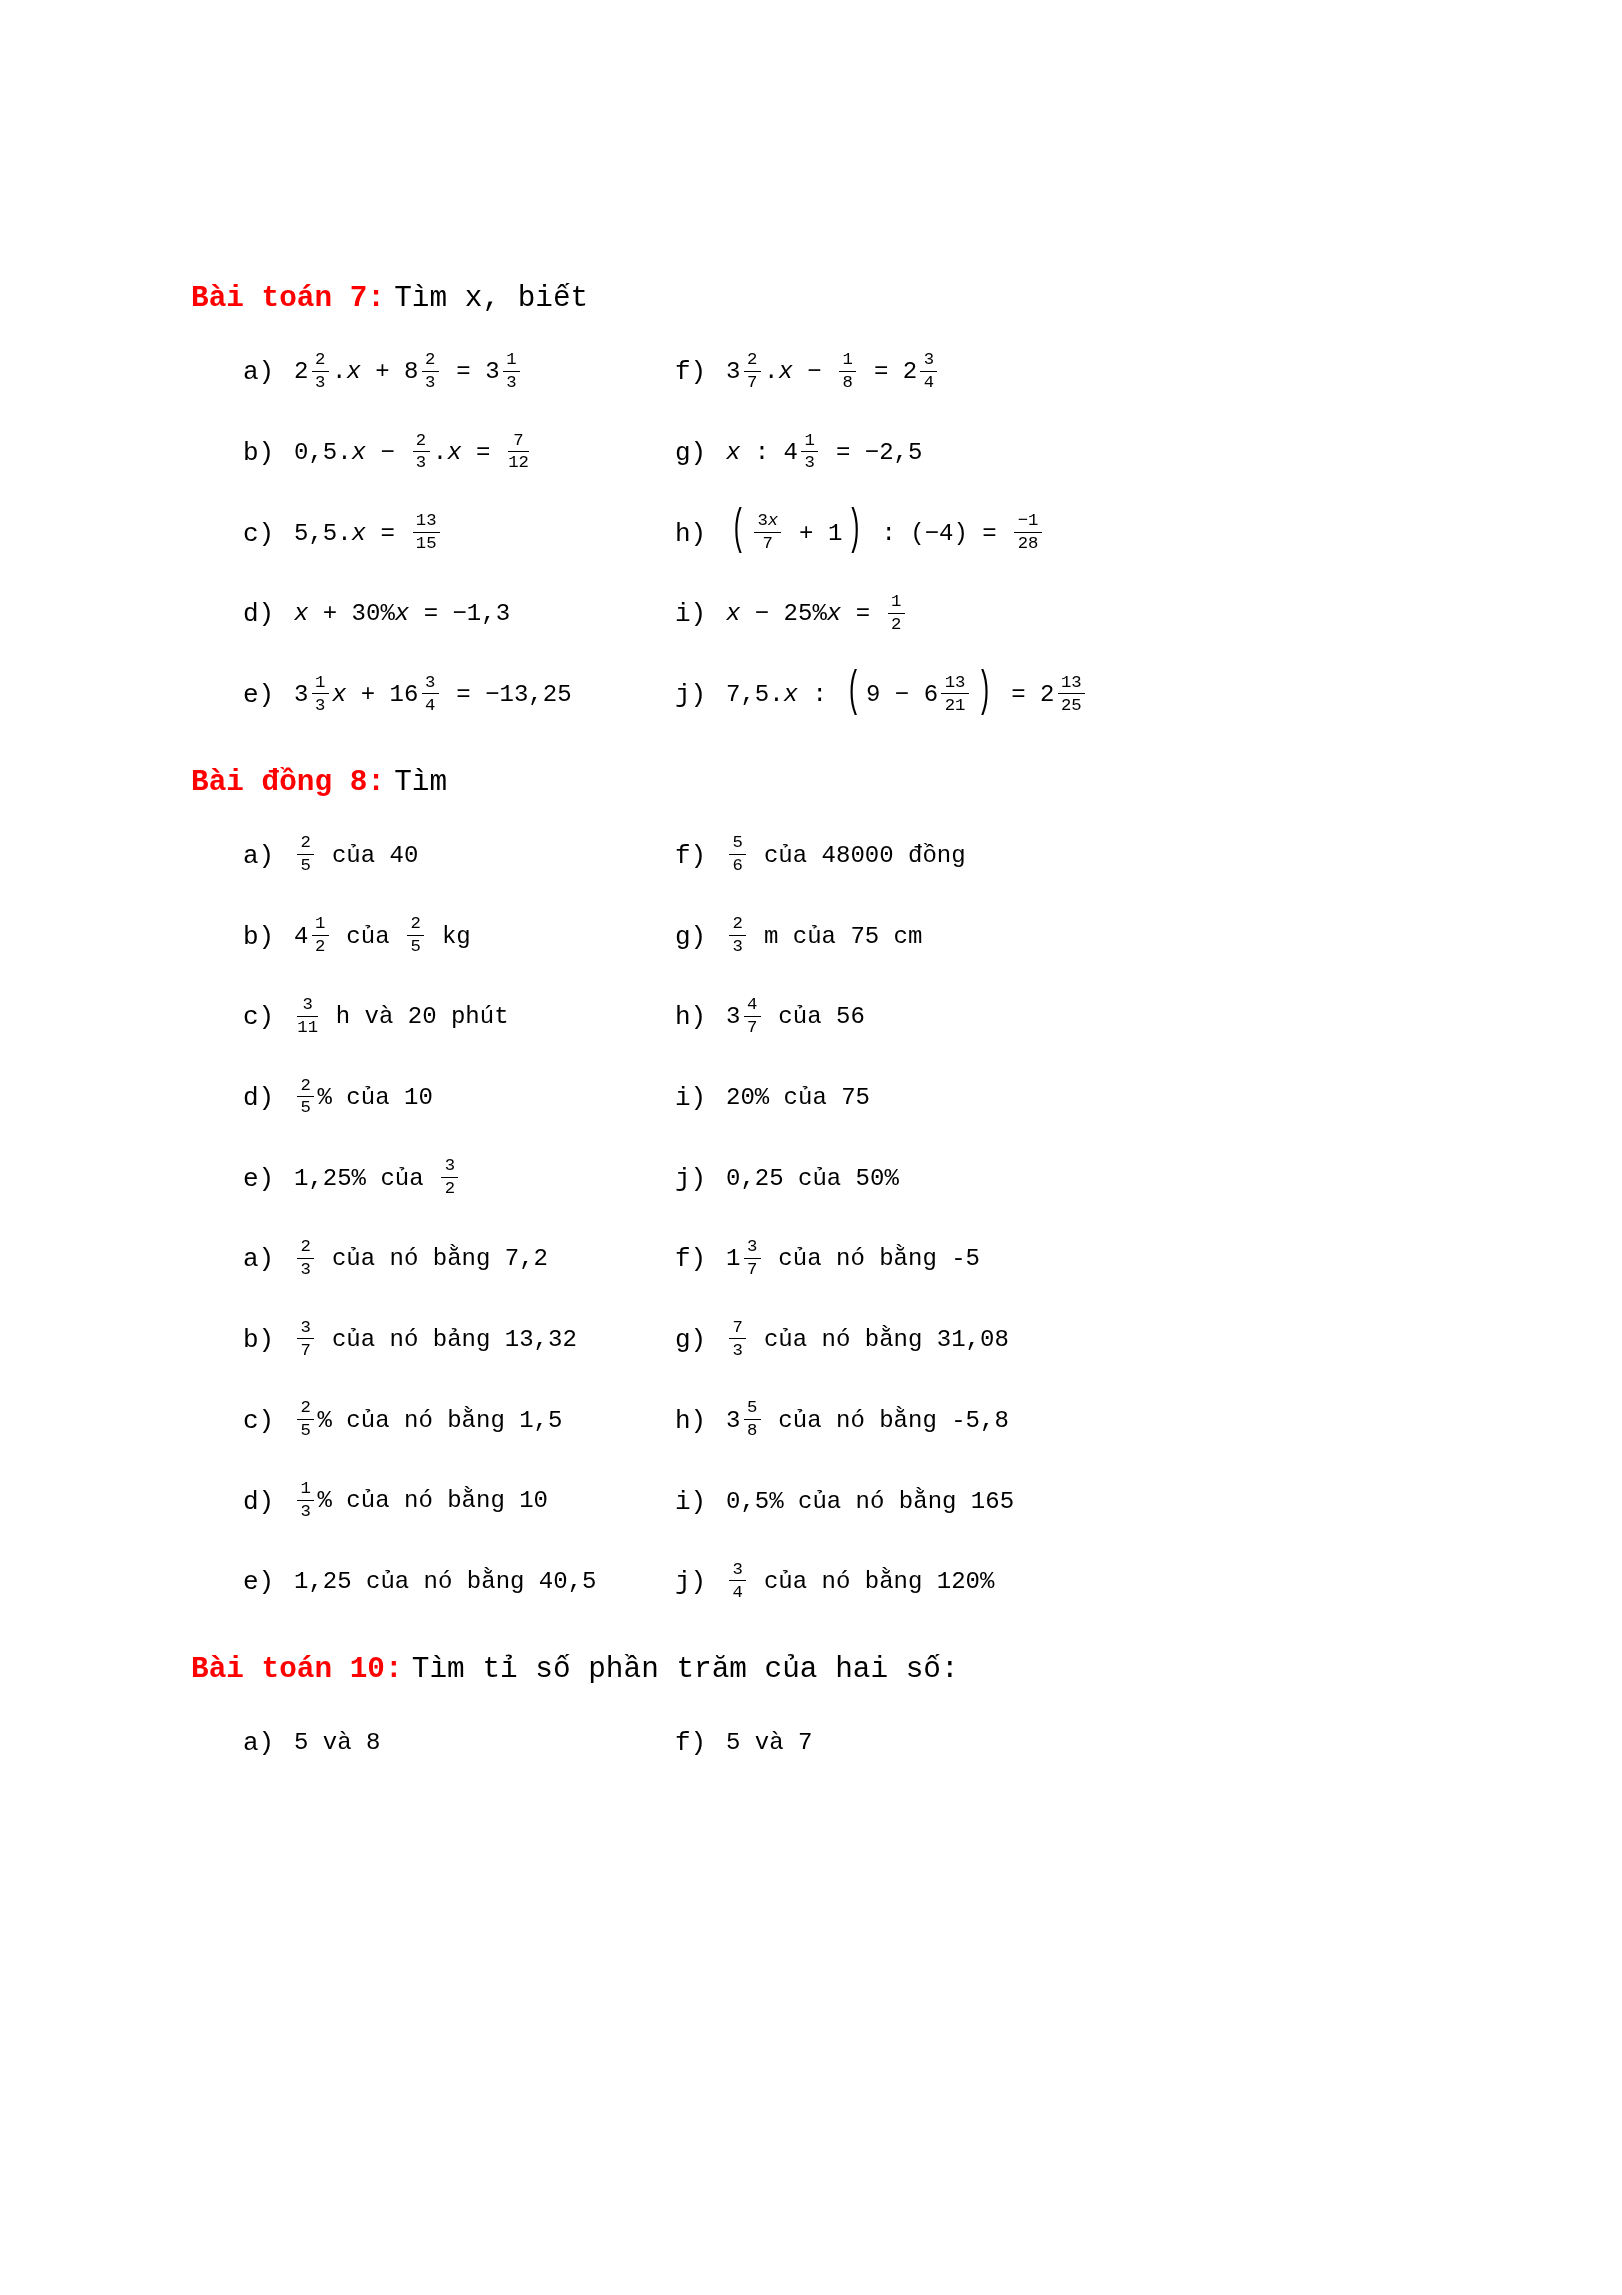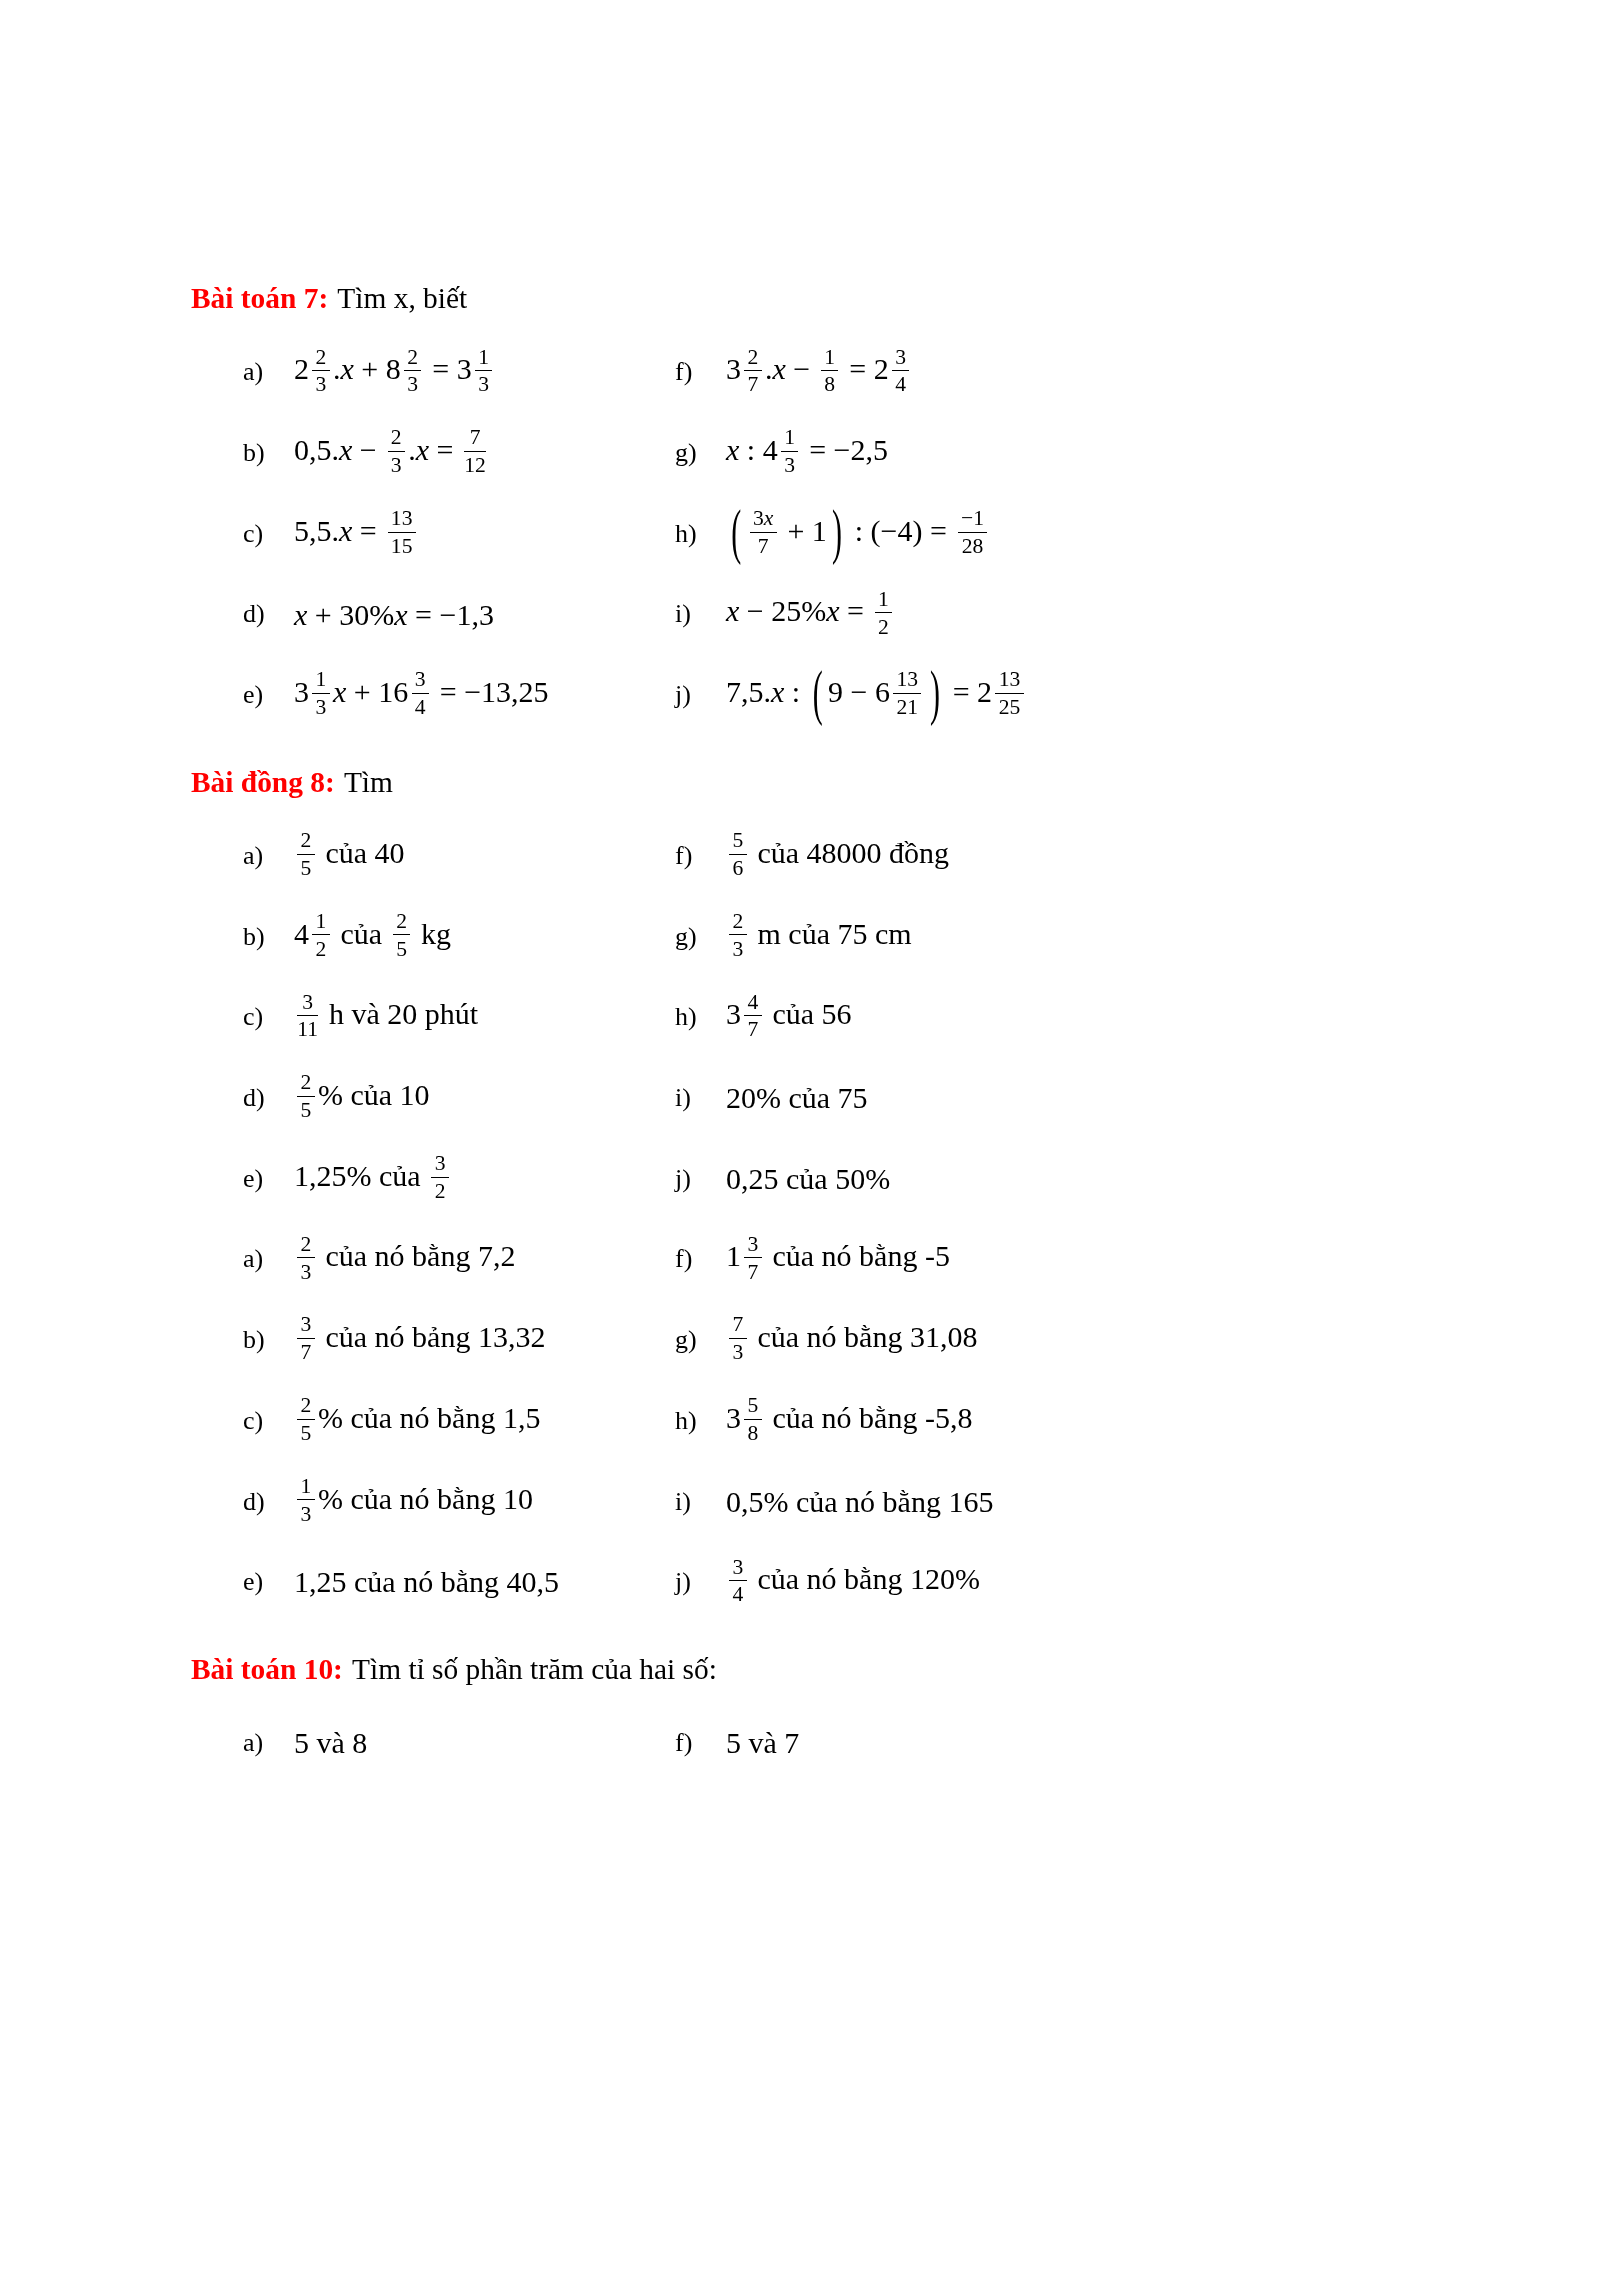--- a/index.html
+++ b/index.html
@@ -11,7 +11,7 @@
     padding:281px 96px 131px 191px;
     background:#ffffff;
     color:#000000;
-    font-family:Liberation Serif, serif;
+    font-family:Liberation Mono, monospace;
     font-size:26px;
   }
   .sec-head {

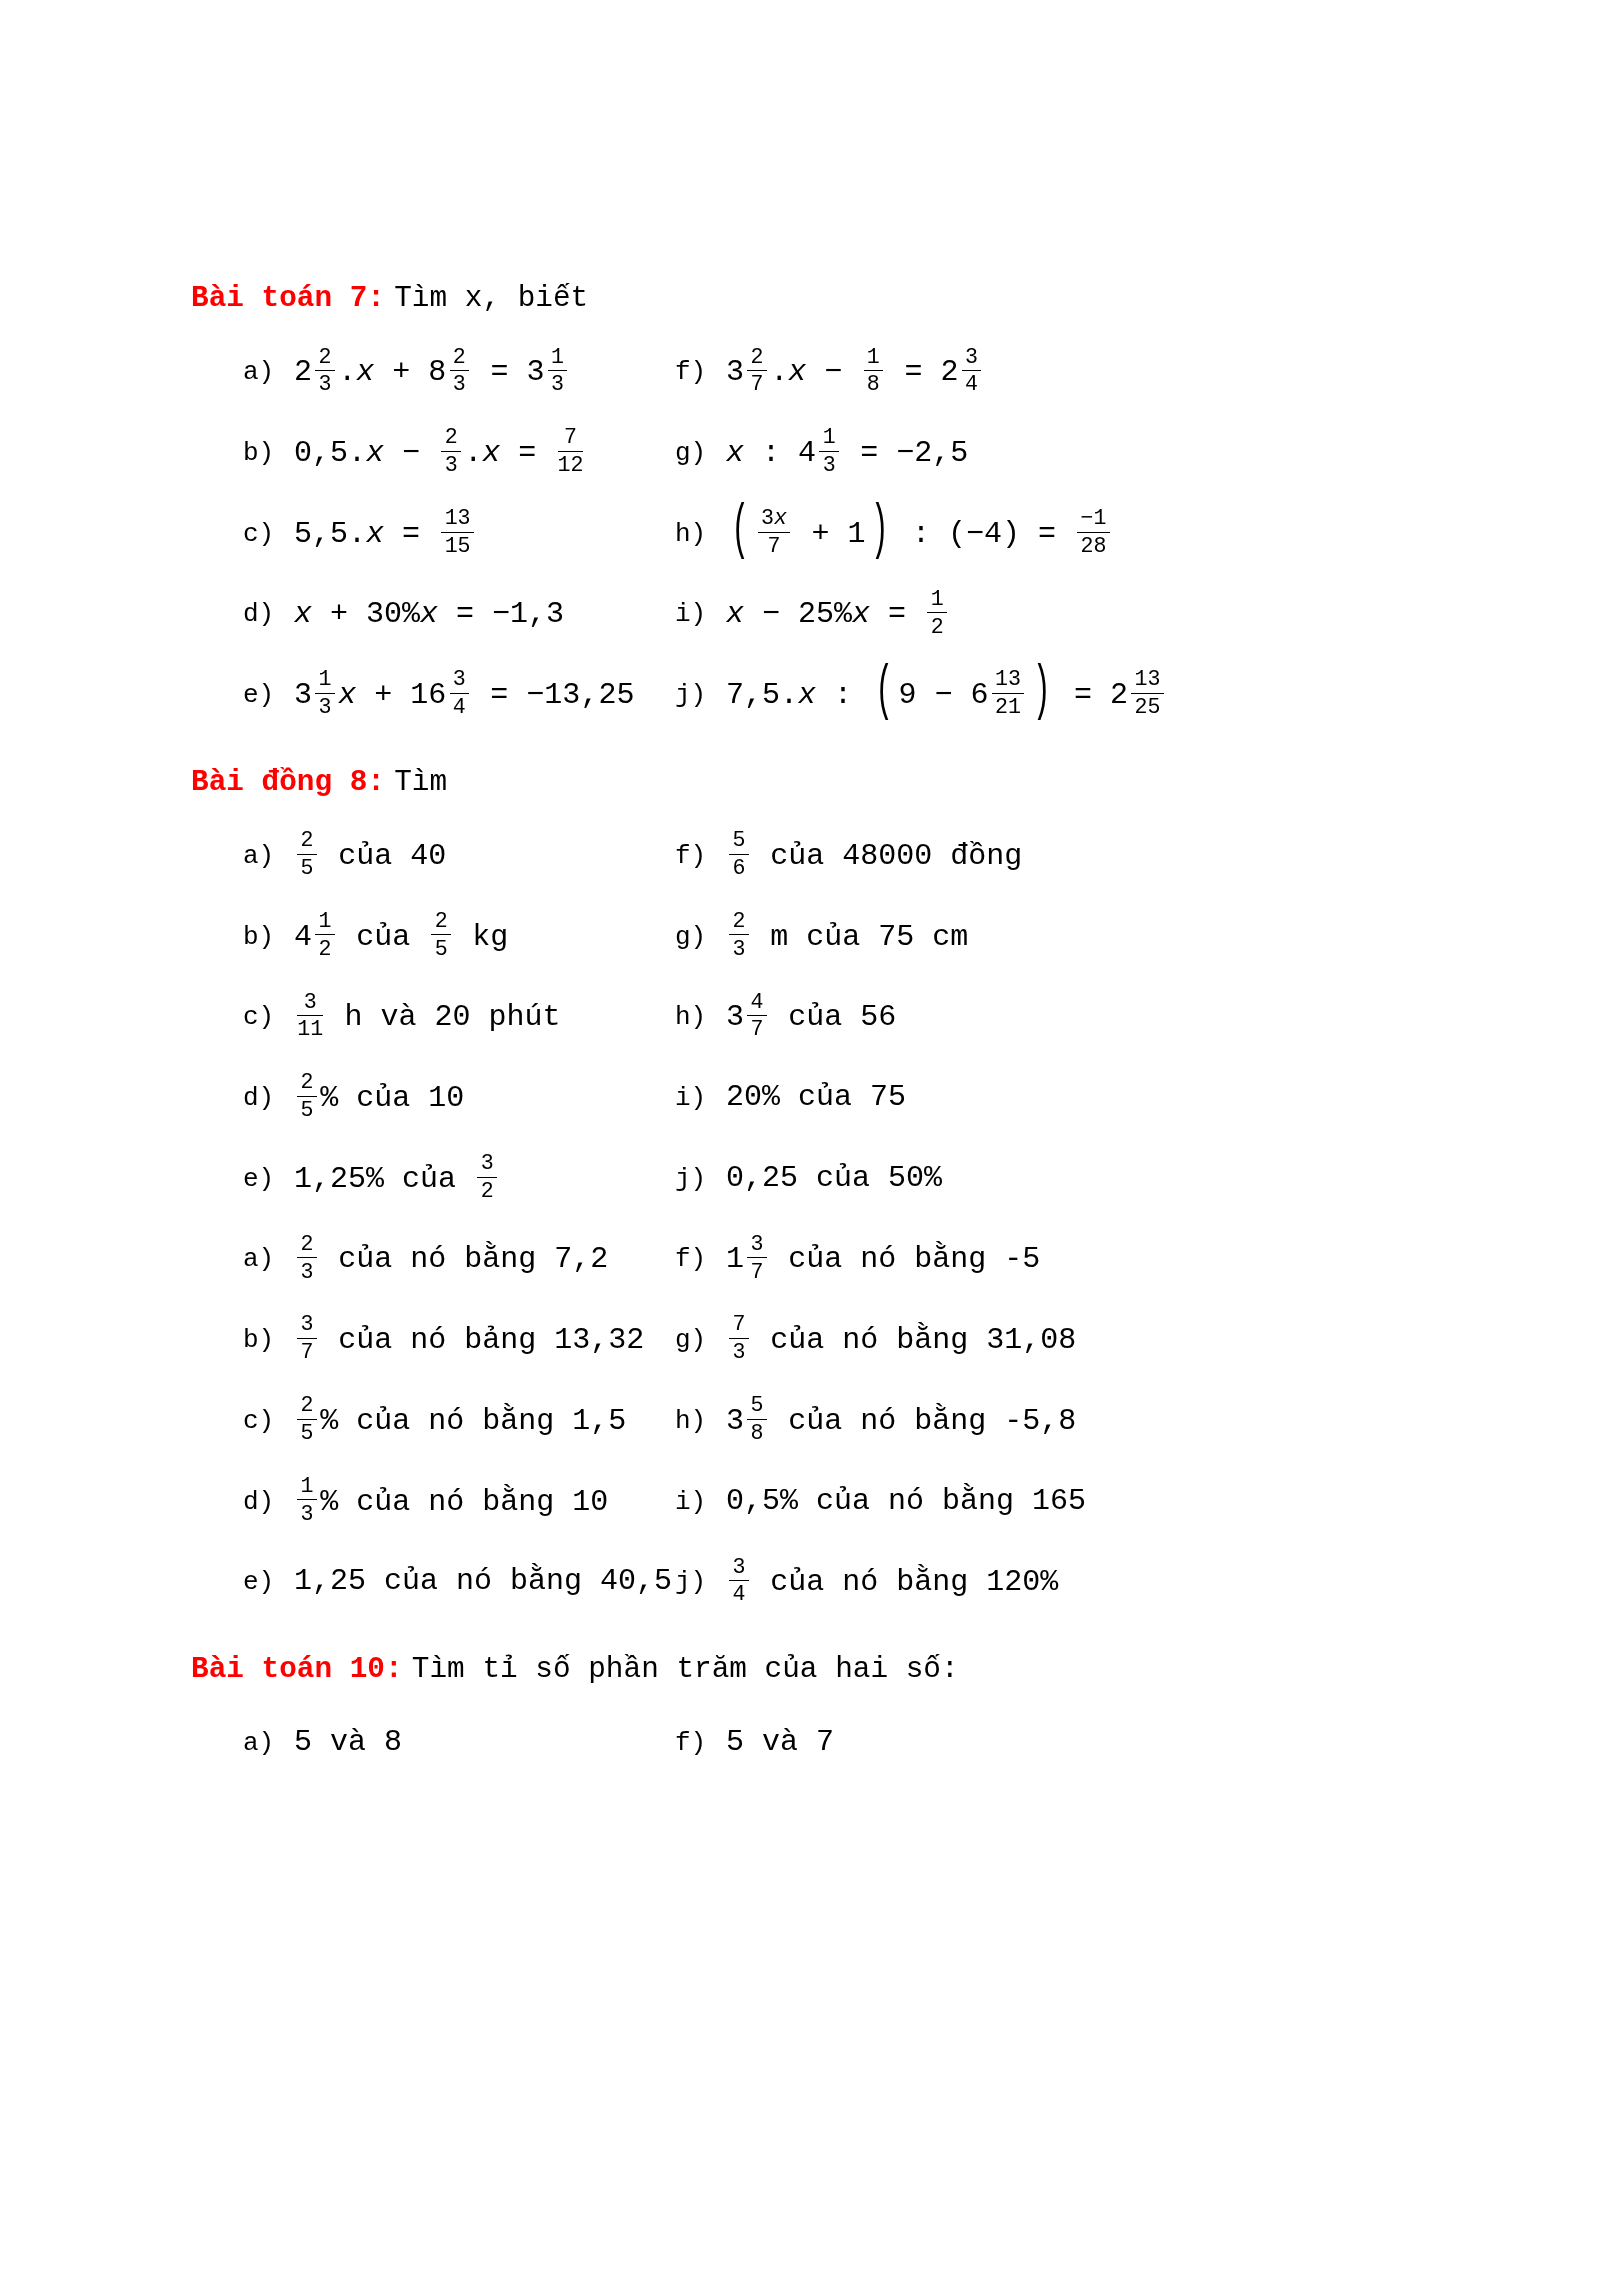--- a/index.html
+++ b/index.html
@@ -33,7 +33,7 @@
   }
   .cell { display:flex; align-items:center; }
   .letter { flex:0 0 51px; }
-  .math { font-size:30px; line-height:1.25; }
+  .math { font-size:24px; line-height:1.25; }
   .math i { font-style:italic; }
   .frac {
     display:inline-block;

